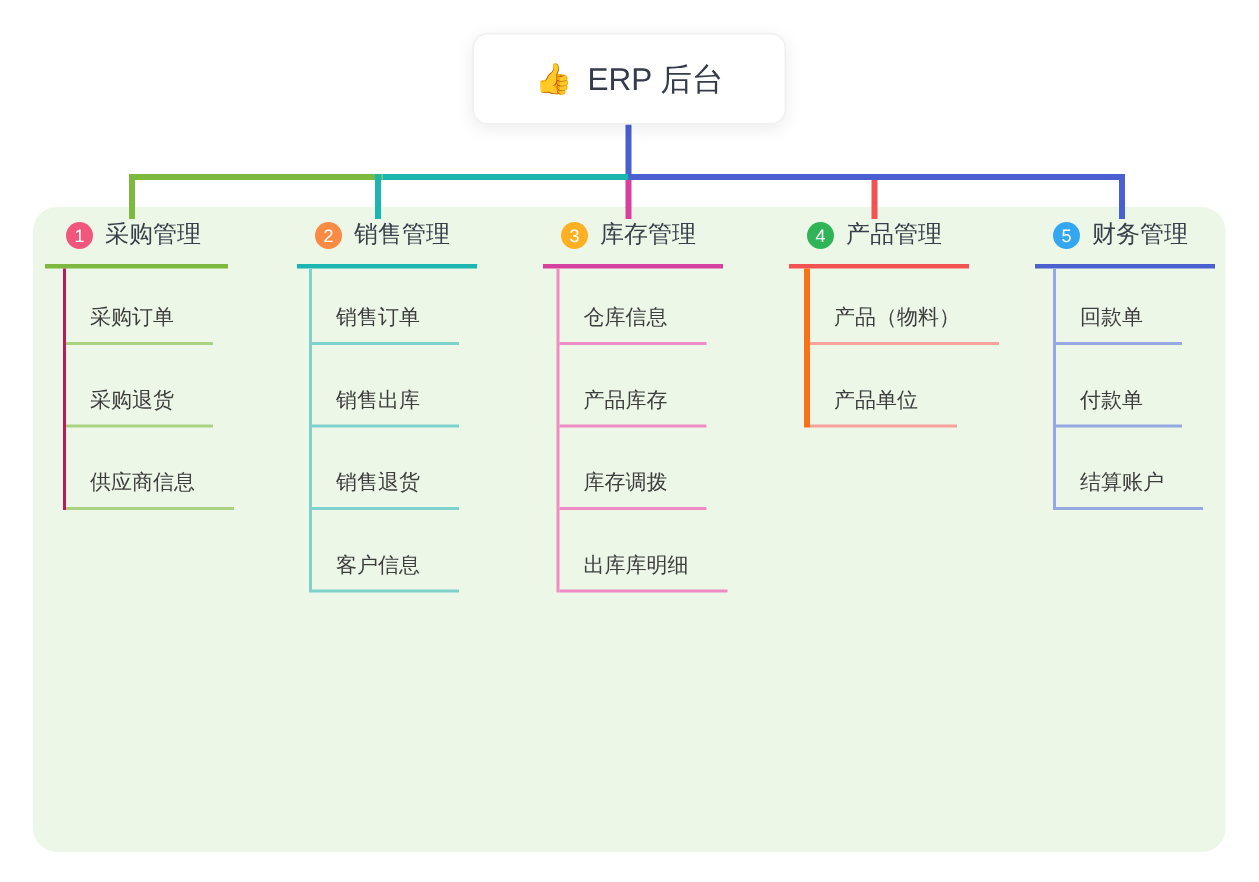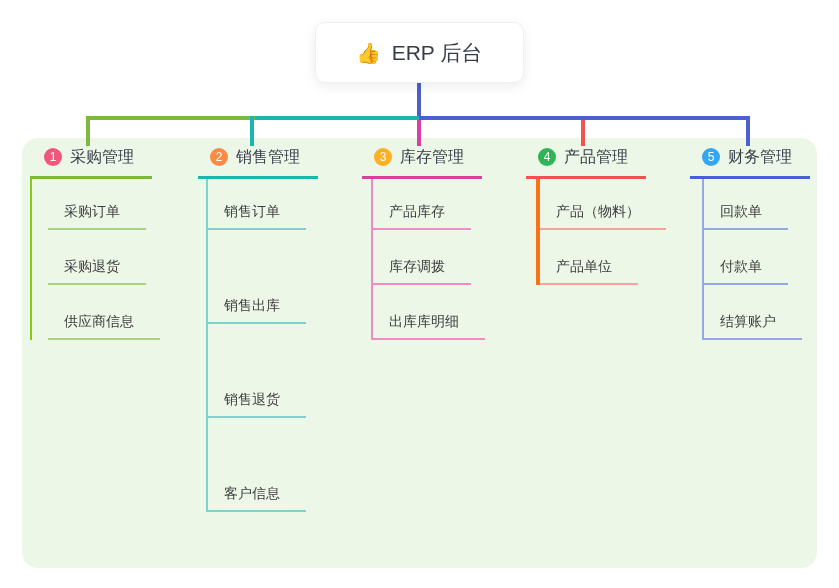--- a/index.html
+++ b/index.html
@@ -51,7 +51,7 @@
   #b5 .badge { background:#35a7f0; }
 
   .kids { display:flex; flex-direction:column; align-items:flex-start; width:max-content; }
-  #b1 .kids { margin-left:0; border-left:2px solid #84cc16;padding-left:16px; }
+  #b1 .kids { margin-left:12px; border-left:2px solid #be185d; }
   #b2 .kids { margin-left:8px;  border-left:2px solid #7fd2cb;gap:39px; }
   #b3 .kids { margin-left:9px;  border-left:2px solid #ef8cc6; }
   #b4 .kids { margin-left:10px; border-left:4px solid #f97316; }

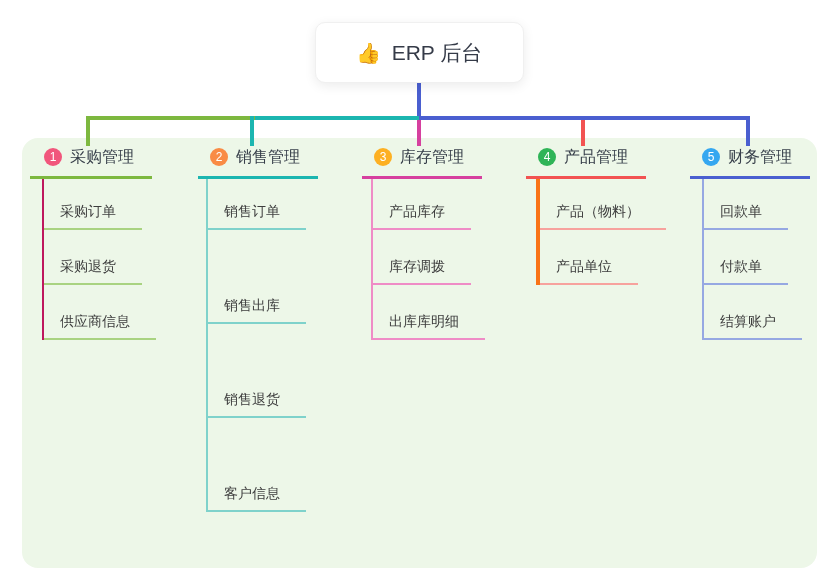--- a/index.html
+++ b/index.html
@@ -52,7 +52,7 @@
 
   .kids { display:flex; flex-direction:column; align-items:flex-start; width:max-content; }
   #b1 .kids { margin-left:12px; border-left:2px solid #be185d; }
-  #b2 .kids { margin-left:8px;  border-left:2px solid #7fd2cb;gap:39px; }
+  #b2 .kids { margin-left:8px;  border-left:2px solid #7fd2cb; }
   #b3 .kids { margin-left:9px;  border-left:2px solid #ef8cc6; }
   #b4 .kids { margin-left:10px; border-left:4px solid #f97316; }
   #b5 .kids { margin-left:12px; border-left:2px solid #96a8e2; }

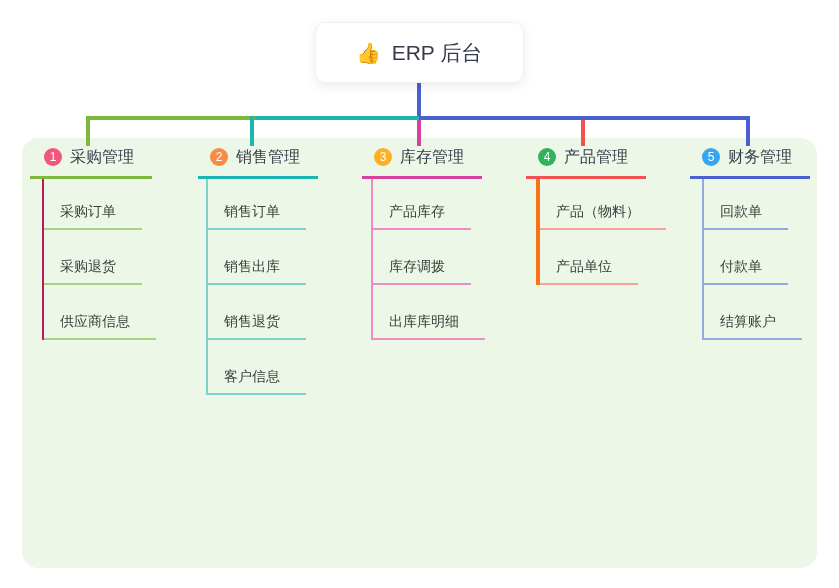--- a/index.html
+++ b/index.html
@@ -119,6 +119,7 @@
       <span>库存管理</span>
     </div>
     <div class="kids">
+      <div class="child">仓库信息</div>
       <div class="child">产品库存</div>
       <div class="child">库存调拨</div>
       <div class="child">出库库明细</div>

